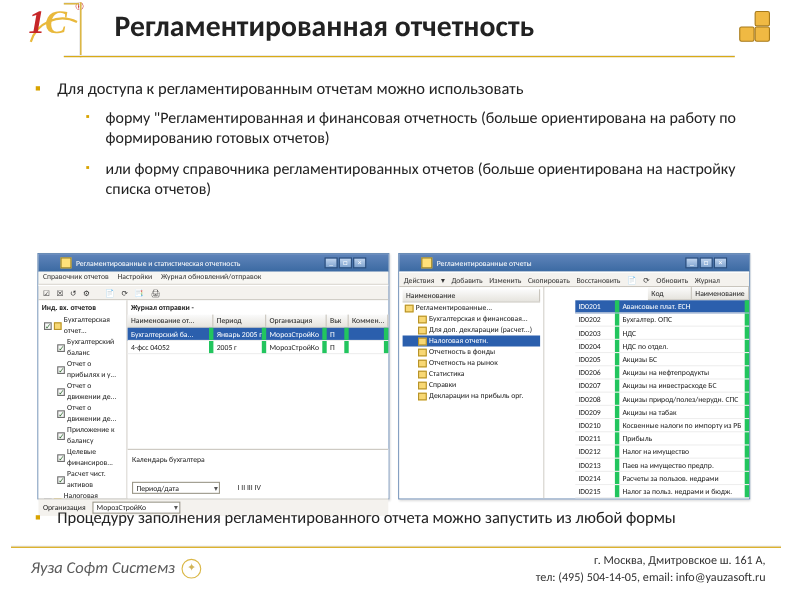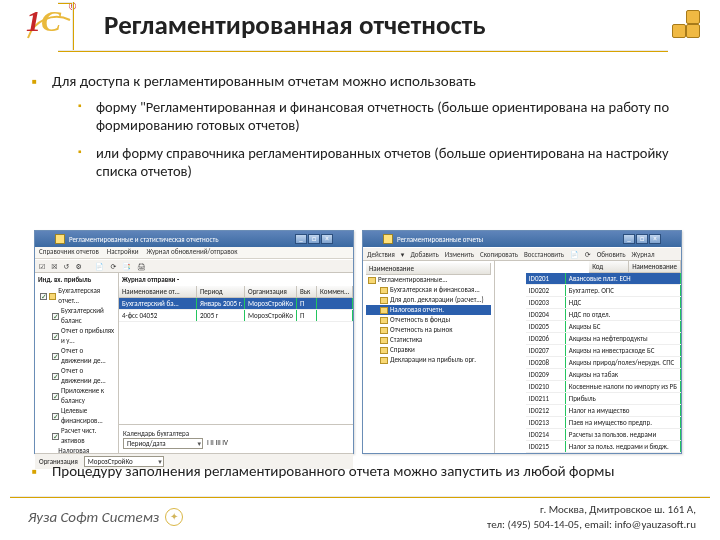--- a/index.html
+++ b/index.html
@@ -142,7 +142,7 @@
       </div>
       <div class="layout">
         <div class="leftpane">
-          <div class="hdr">Инд. вх. прибыль</div>
+          <div class="hdr">Инд. вх. отчетов</div>
           <div id="w1tree">
               <div class="tree-item">
                 <span class="cb ck"></span>

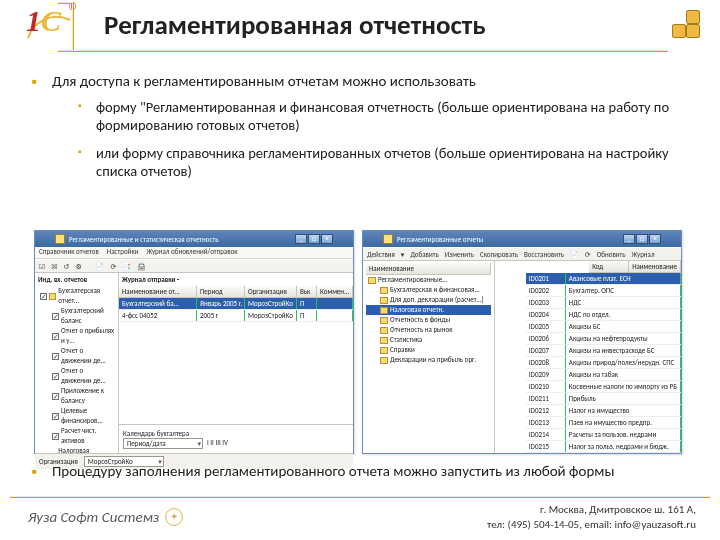--- a/index.html
+++ b/index.html
@@ -56,7 +56,7 @@
   .gridhdr { display: flex; background: linear-gradient(#fbfbfb,#e6e4de); border-bottom: 1px solid #c9c5bd; }
   .gridhdr span { padding: 1px 3px; border-right: 1px solid #c9c5bd; }
   .gridrow { display: flex; border-bottom: 1px solid #eee; }
-  .gridrow span { padding: 1px 3px; border-right: 1px solid #22c55e; white-space: nowrap; overflow: hidden; }
+  .gridrow span { padding: 1px 3px; border-right: 4px solid #22c55e; white-space: nowrap; overflow: hidden; }
   .gridrow.sel { background: #2b5fad; color: #fff; }
   .cal { padding: 4px; border-top: 1px solid #c9c5bd; background: #fff; }
   .cal .boxrow { display: flex; gap: 4px; margin-top: 0; }

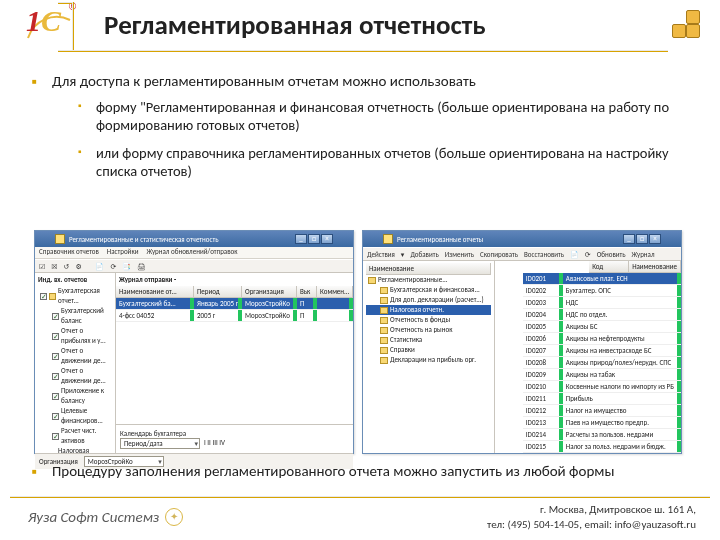--- a/index.html
+++ b/index.html
@@ -59,7 +59,7 @@
   .gridrow span { padding: 1px 3px; border-right: 4px solid #22c55e; white-space: nowrap; overflow: hidden; }
   .gridrow.sel { background: #2b5fad; color: #fff; }
   .cal { padding: 4px; border-top: 1px solid #c9c5bd; background: #fff; }
-  .cal .boxrow { display: flex; gap: 4px; margin-top: 0; }
+  .cal .boxrow { display: flex; gap: 16px; margin-top: 16px; }
   .statusrow { height: 16px; border-top: 1px solid #c9c5bd; background: #f4f2ee; display: flex; align-items: center; padding: 0 4px; gap: 6px; }
   .combo { display: inline-block; background: #fff; border: 1px solid #9b9789; padding: 0 10px 0 3px; position: relative; min-width: 80px; }
   .combo::after { content: "▾"; position: absolute; right: 1px; top: 0; font-size: 7px; color: #555; }

